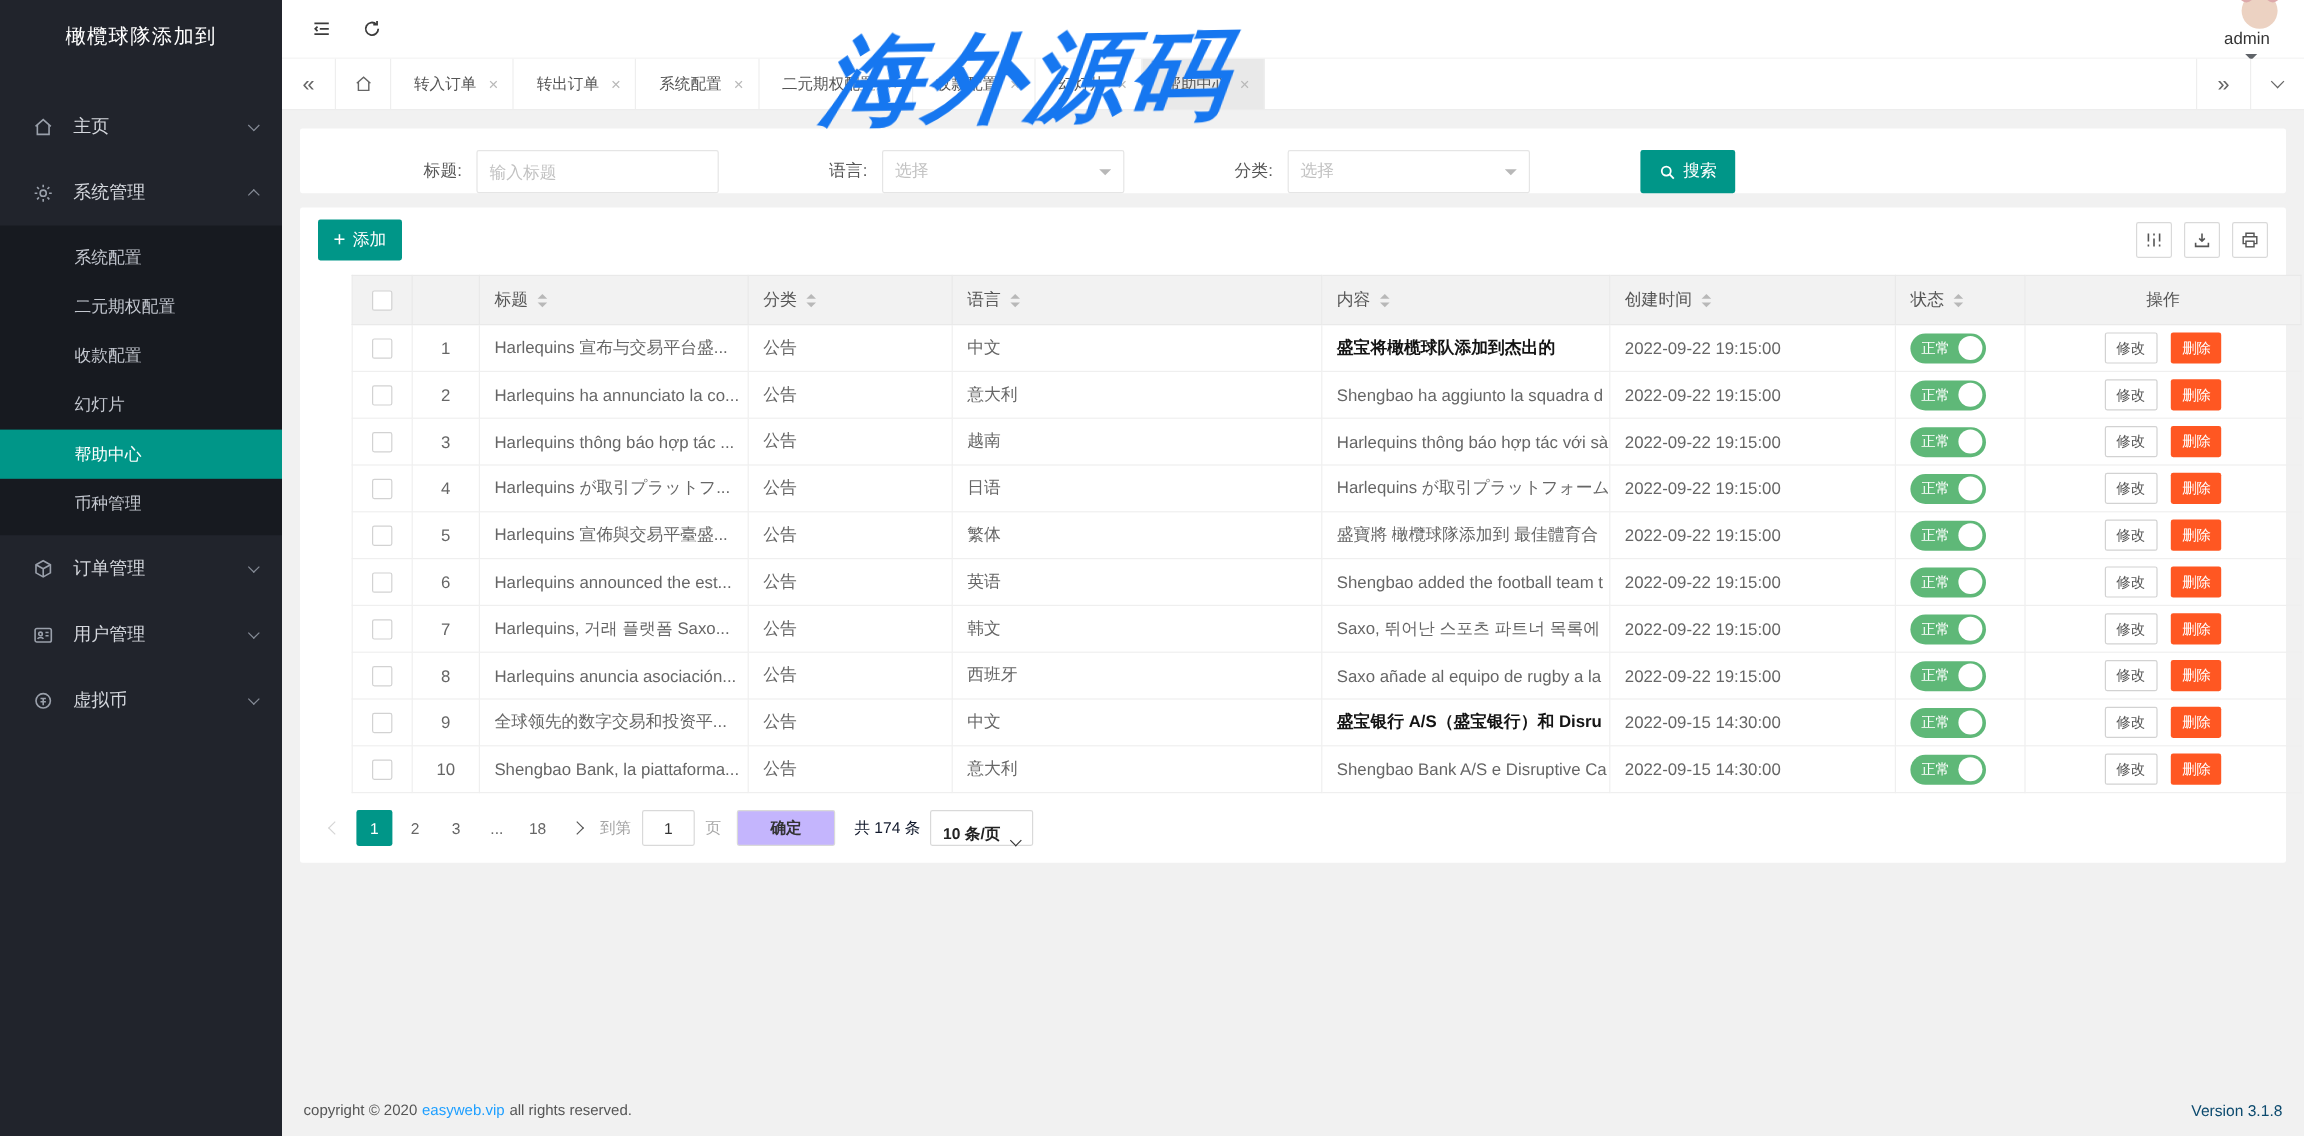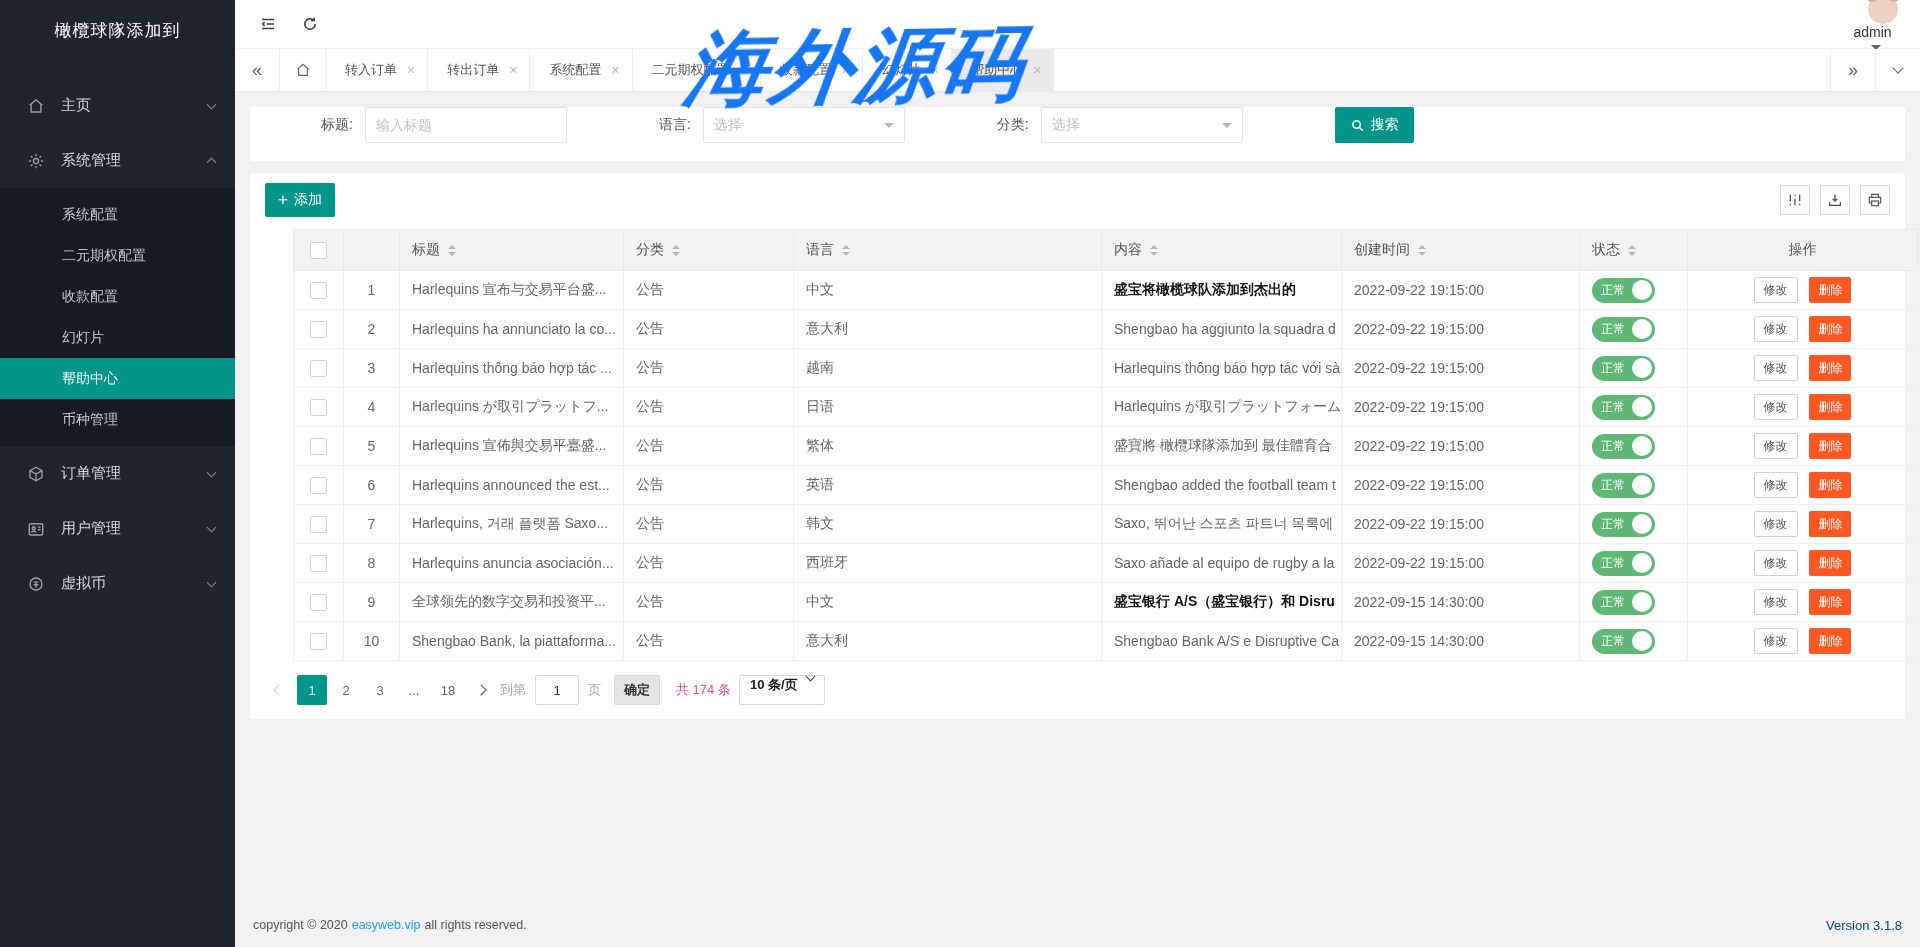--- a/index.html
+++ b/index.html
@@ -53,7 +53,7 @@
   .card { background:#fff; border-radius:2px; }
 
   
-  .search-card { height:54px; display:flex; align-items:flex-start; padding-left:71px; flex-shrink:0; }
+  .search-card { height:54px; display:flex; align-items:flex-end; padding-left:103px; flex-shrink:0; }
   .field { display:flex; align-items:center; margin-right:92px; }
   .field label { font-size:14px; color:#555; margin-right:12px; white-space:nowrap; }
   .text-input { width:202px; height:36px; border:1px solid #e5e5e5; border-radius:2px; padding:0 10px; font-size:14px; color:#333; outline:none; font-family:inherit; }

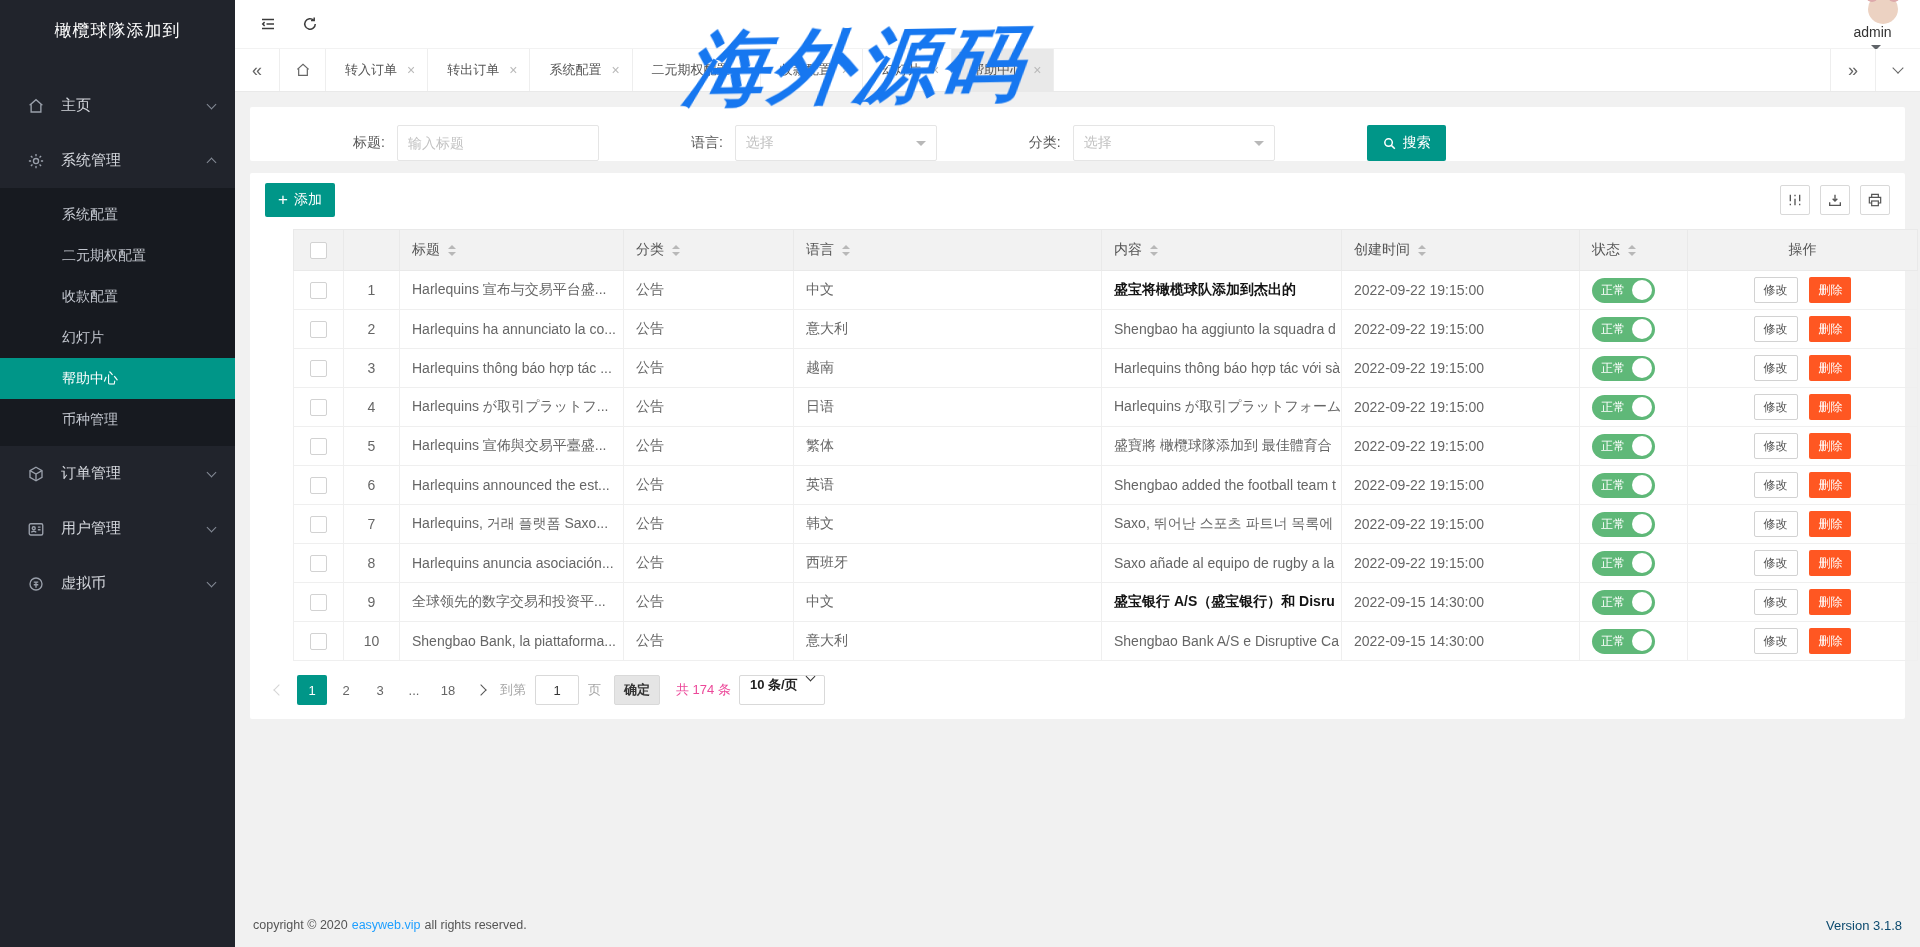--- a/index.html
+++ b/index.html
@@ -99,7 +99,7 @@
   .page-num.active { background:#009688; color:#fff; }
   .jump-label { color:#a6a6a6; margin:0 5px; }
   .jump-input { width:44px; height:30px; border:1px solid #d9d9d9; border-radius:2px; text-align:center; font-size:13px; color:#333; outline:none; margin:0 4px; font-family:inherit; }
-  .btn-confirm { height:30px; border:1px solid #d9d9d9; background:#e5e5e5; border-radius:2px; padding:0 9px; font-size:13px; color:#333; font-weight:700; cursor:pointer; margin:0 8px; font-family:inherit; }
+  .btn-confirm { height:30px; border:1px solid #d9d9d9; background:#c4b5fd; border-radius:2px; padding:0 27px; font-size:13px; color:#333; font-weight:700; cursor:pointer; margin:0 8px; font-family:inherit; }
   .total { color:#ec4899; margin:0 8px; white-space:nowrap; }
   .per-page { height:30px; border:1px solid #d9d9d9; border-radius:2px; display:flex; align-items:flex-start; gap:9px; padding:0 10px; color:#222; font-weight:600; cursor:pointer; background:#fff; white-space:nowrap; }
   .chev-pp { width:7px; height:7px; border-right:1.6px solid #333; border-bottom:1.6px solid #333; transform:rotate(45deg); margin-top:-3px; }

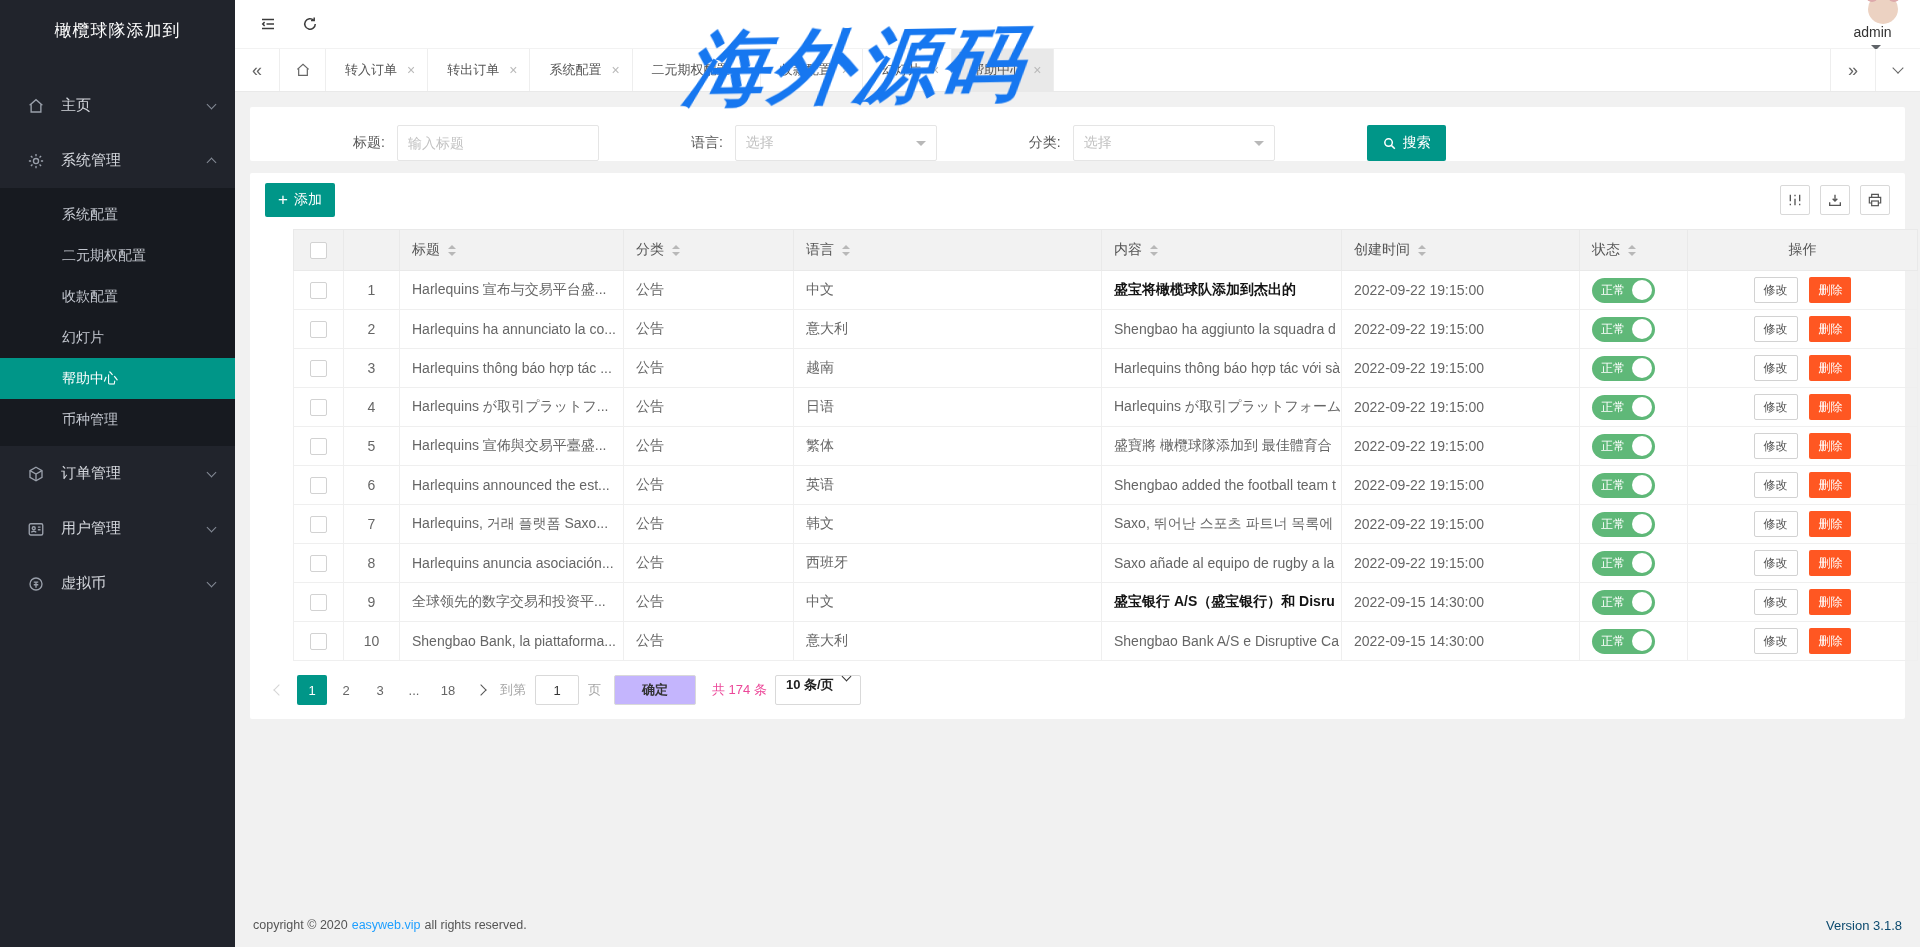--- a/index.html
+++ b/index.html
@@ -100,7 +100,7 @@
   .jump-label { color:#a6a6a6; margin:0 5px; }
   .jump-input { width:44px; height:30px; border:1px solid #d9d9d9; border-radius:2px; text-align:center; font-size:13px; color:#333; outline:none; margin:0 4px; font-family:inherit; }
   .btn-confirm { height:30px; border:1px solid #d9d9d9; background:#c4b5fd; border-radius:2px; padding:0 27px; font-size:13px; color:#333; font-weight:700; cursor:pointer; margin:0 8px; font-family:inherit; }
-  .total { color:#ec4899; margin:0 8px; white-space:nowrap; }
+  .total { color:#0f172a; margin:0 8px; white-space:nowrap; }
   .per-page { height:30px; border:1px solid #d9d9d9; border-radius:2px; display:flex; align-items:flex-start; gap:9px; padding:0 10px; color:#222; font-weight:600; cursor:pointer; background:#fff; white-space:nowrap; }
   .chev-pp { width:7px; height:7px; border-right:1.6px solid #333; border-bottom:1.6px solid #333; transform:rotate(45deg); margin-top:-3px; }
 

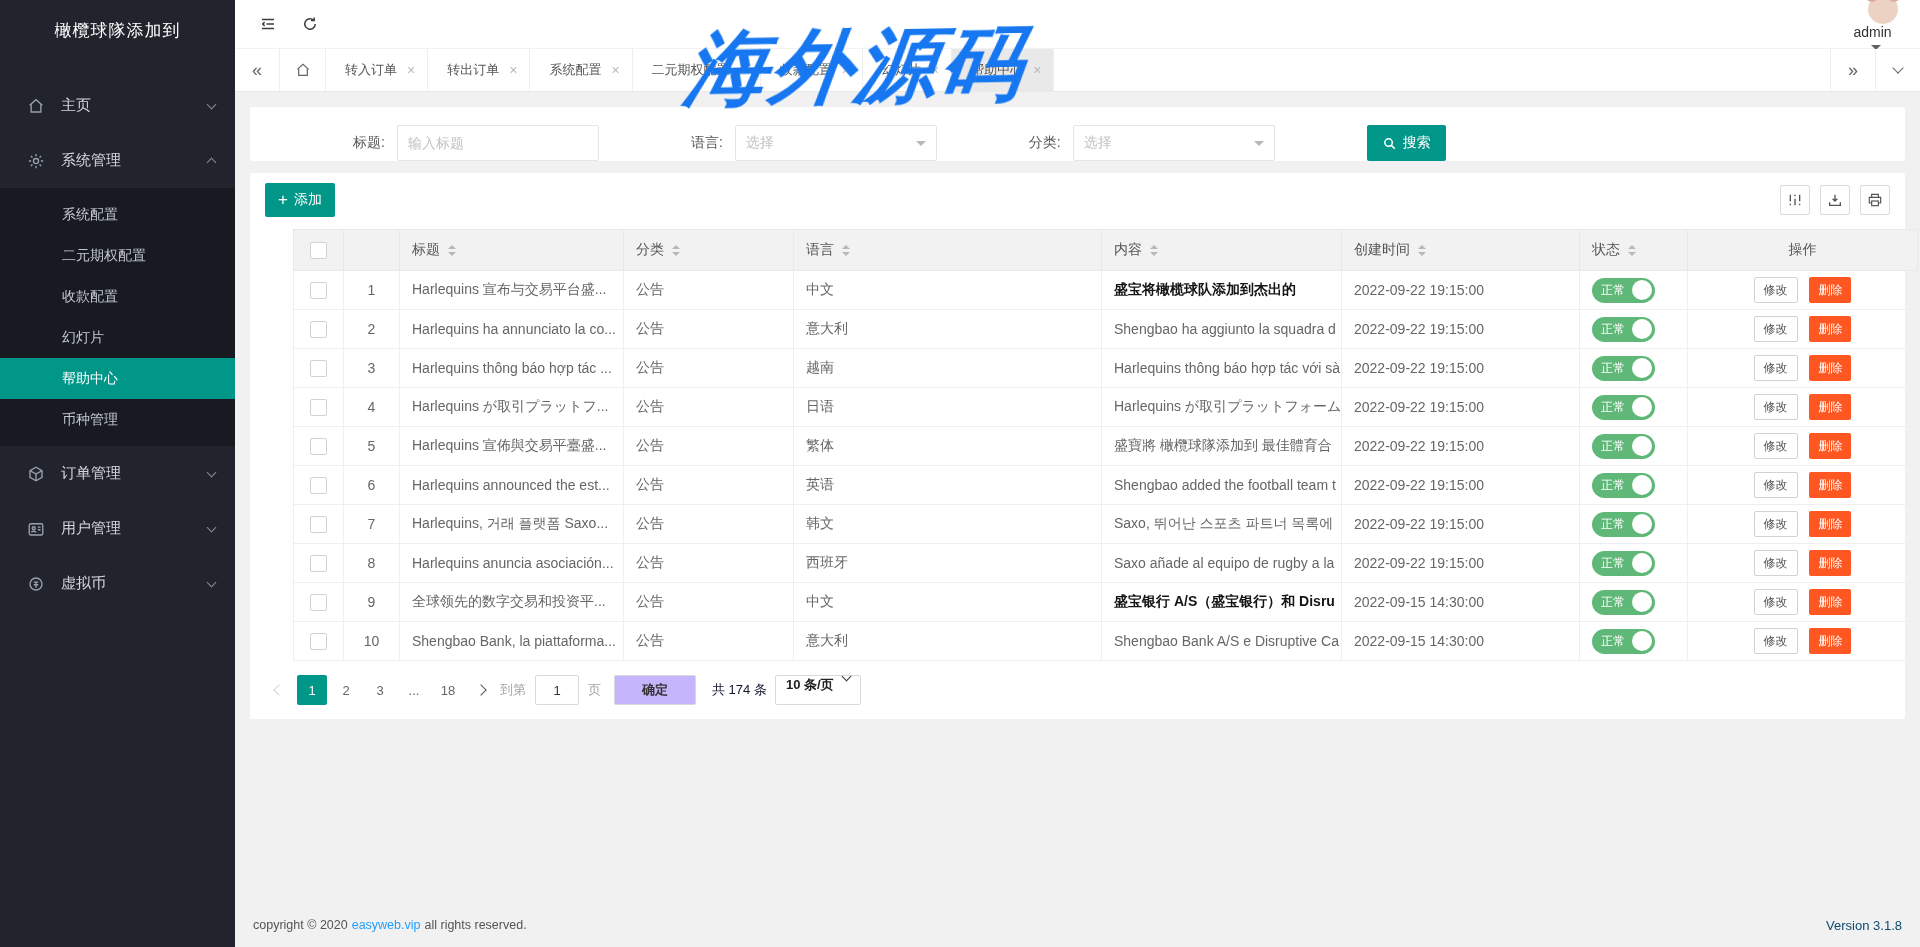--- a/index.html
+++ b/index.html
@@ -101,7 +101,7 @@
   .jump-input { width:44px; height:30px; border:1px solid #d9d9d9; border-radius:2px; text-align:center; font-size:13px; color:#333; outline:none; margin:0 4px; font-family:inherit; }
   .btn-confirm { height:30px; border:1px solid #d9d9d9; background:#c4b5fd; border-radius:2px; padding:0 27px; font-size:13px; color:#333; font-weight:700; cursor:pointer; margin:0 8px; font-family:inherit; }
   .total { color:#0f172a; margin:0 8px; white-space:nowrap; }
-  .per-page { height:30px; border:1px solid #d9d9d9; border-radius:2px; display:flex; align-items:flex-start; gap:9px; padding:0 10px; color:#222; font-weight:600; cursor:pointer; background:#fff; white-space:nowrap; }
+  .per-page { height:30px; border:1px solid #d9d9d9; border-radius:2px; display:flex; align-items:flex-end; gap:9px; padding:0 10px; color:#222; font-weight:600; cursor:pointer; background:#fff; white-space:nowrap; }
   .chev-pp { width:7px; height:7px; border-right:1.6px solid #333; border-bottom:1.6px solid #333; transform:rotate(45deg); margin-top:-3px; }
 
   .footer { margin-top:auto; height:44px; display:flex; align-items:center; font-size:12.5px; color:#555; padding:0 3px; flex-shrink:0; }

